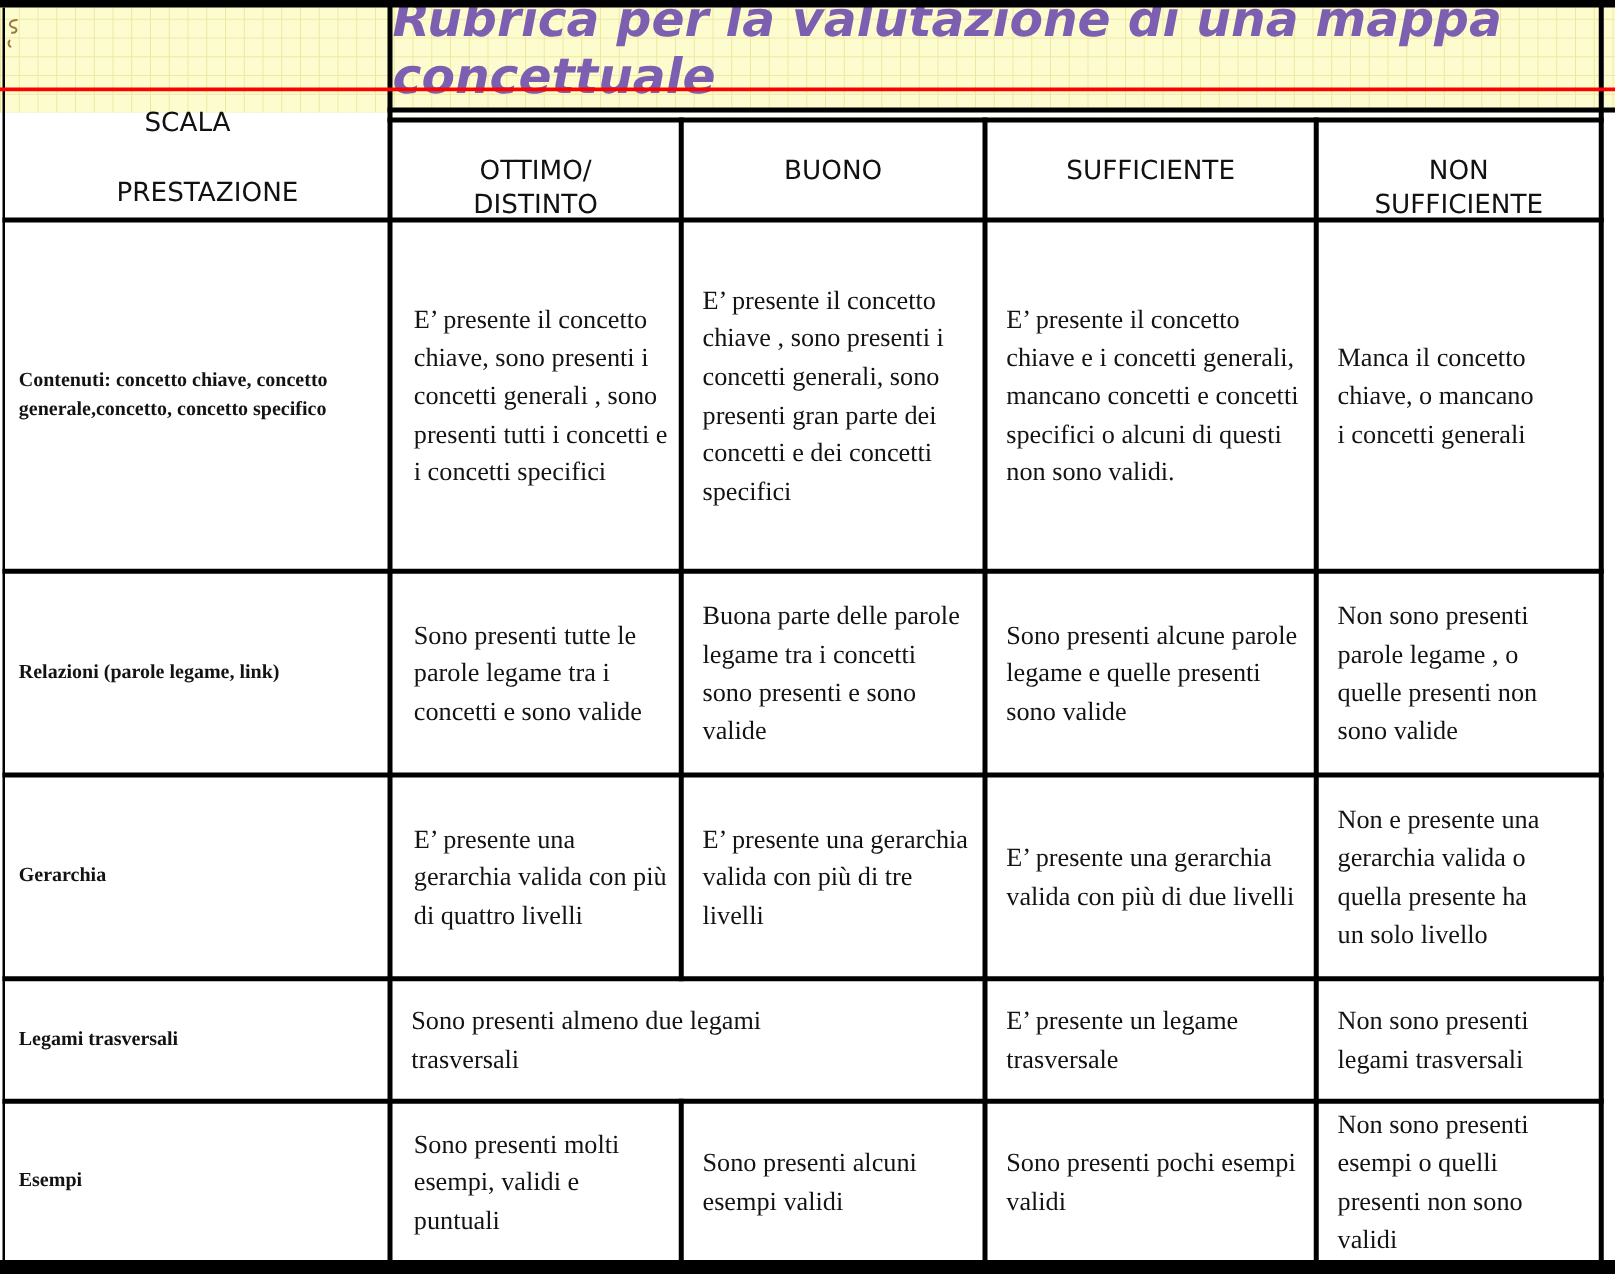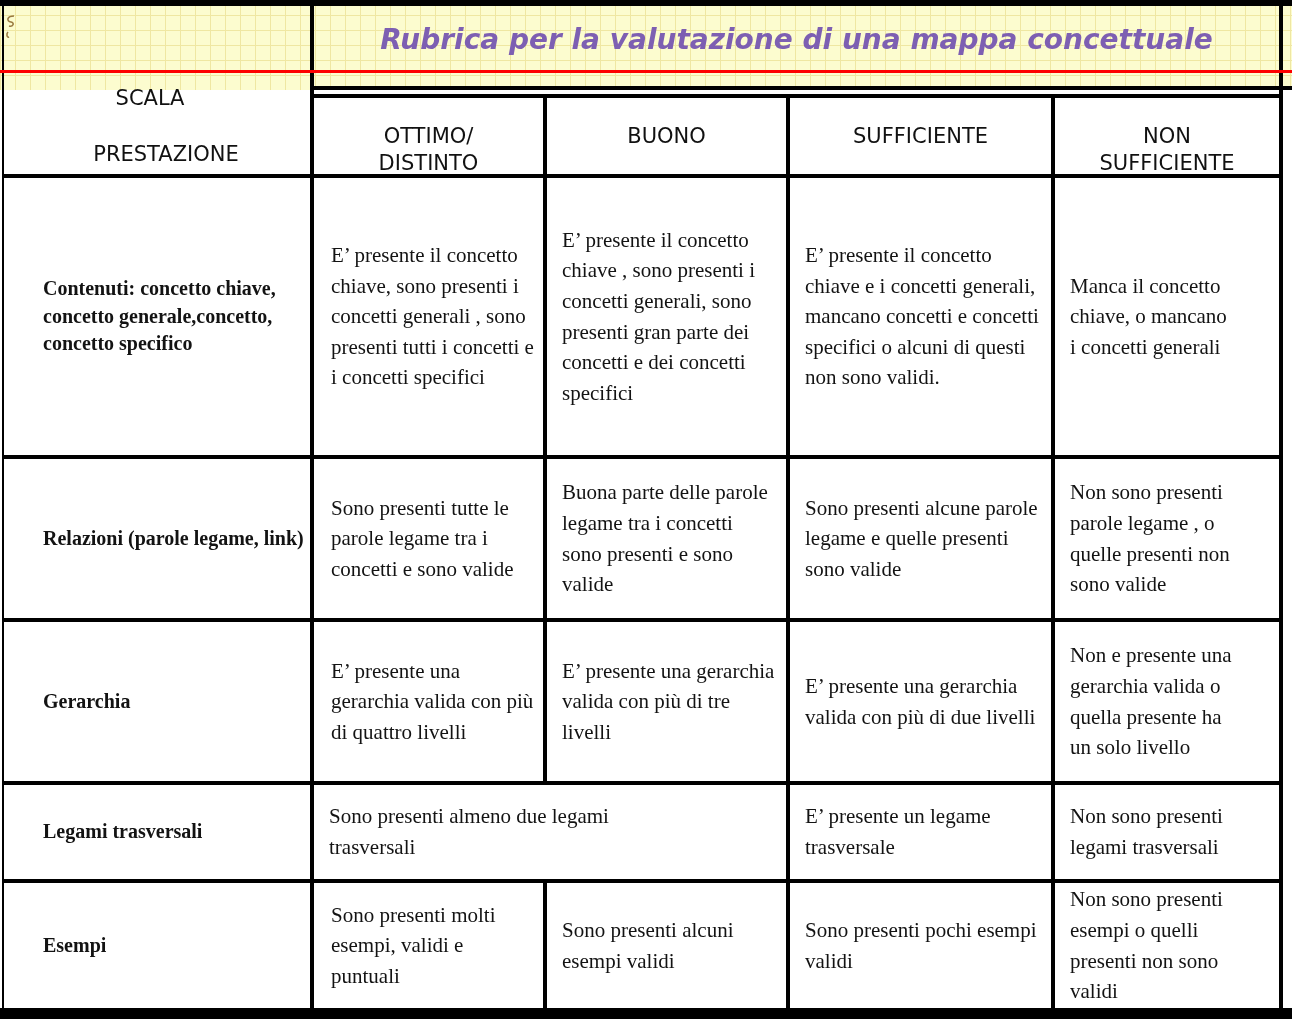--- a/index.html
+++ b/index.html
@@ -32,7 +32,7 @@
     display:flex;align-items:center;justify-content:center;
     padding-bottom:12px;box-sizing:border-box;
     font-family:"DejaVu Sans", sans-serif;
-    font-size:28px;font-weight:bold;font-style:italic;
+    font-size:39px;font-weight:bold;font-style:italic;
     color:#7d5fb2;letter-spacing:0px;
   }
   .axis-cell{

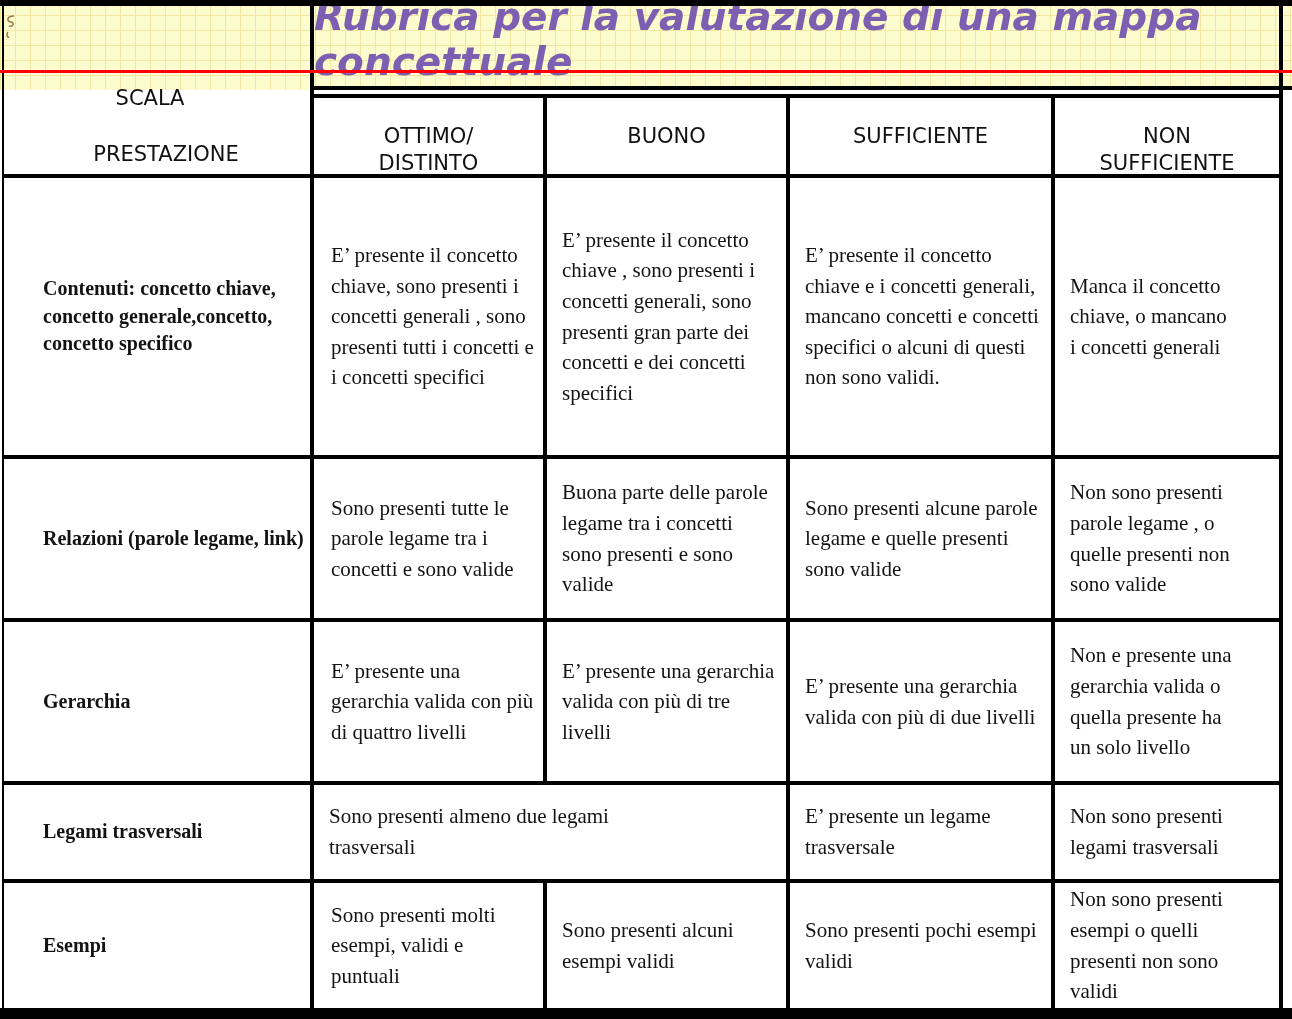--- a/index.html
+++ b/index.html
@@ -59,7 +59,7 @@
     left:2px;width:308px;
     display:flex;align-items:center;
     padding:0 30px 0 13px;box-sizing:border-box;
-    font-size:20px;font-weight:bold;line-height:1.38;margin-left:28px;
+    font-size:16px;font-weight:bold;line-height:1.38;
   }
   .bodycell{
     display:flex;align-items:center;

